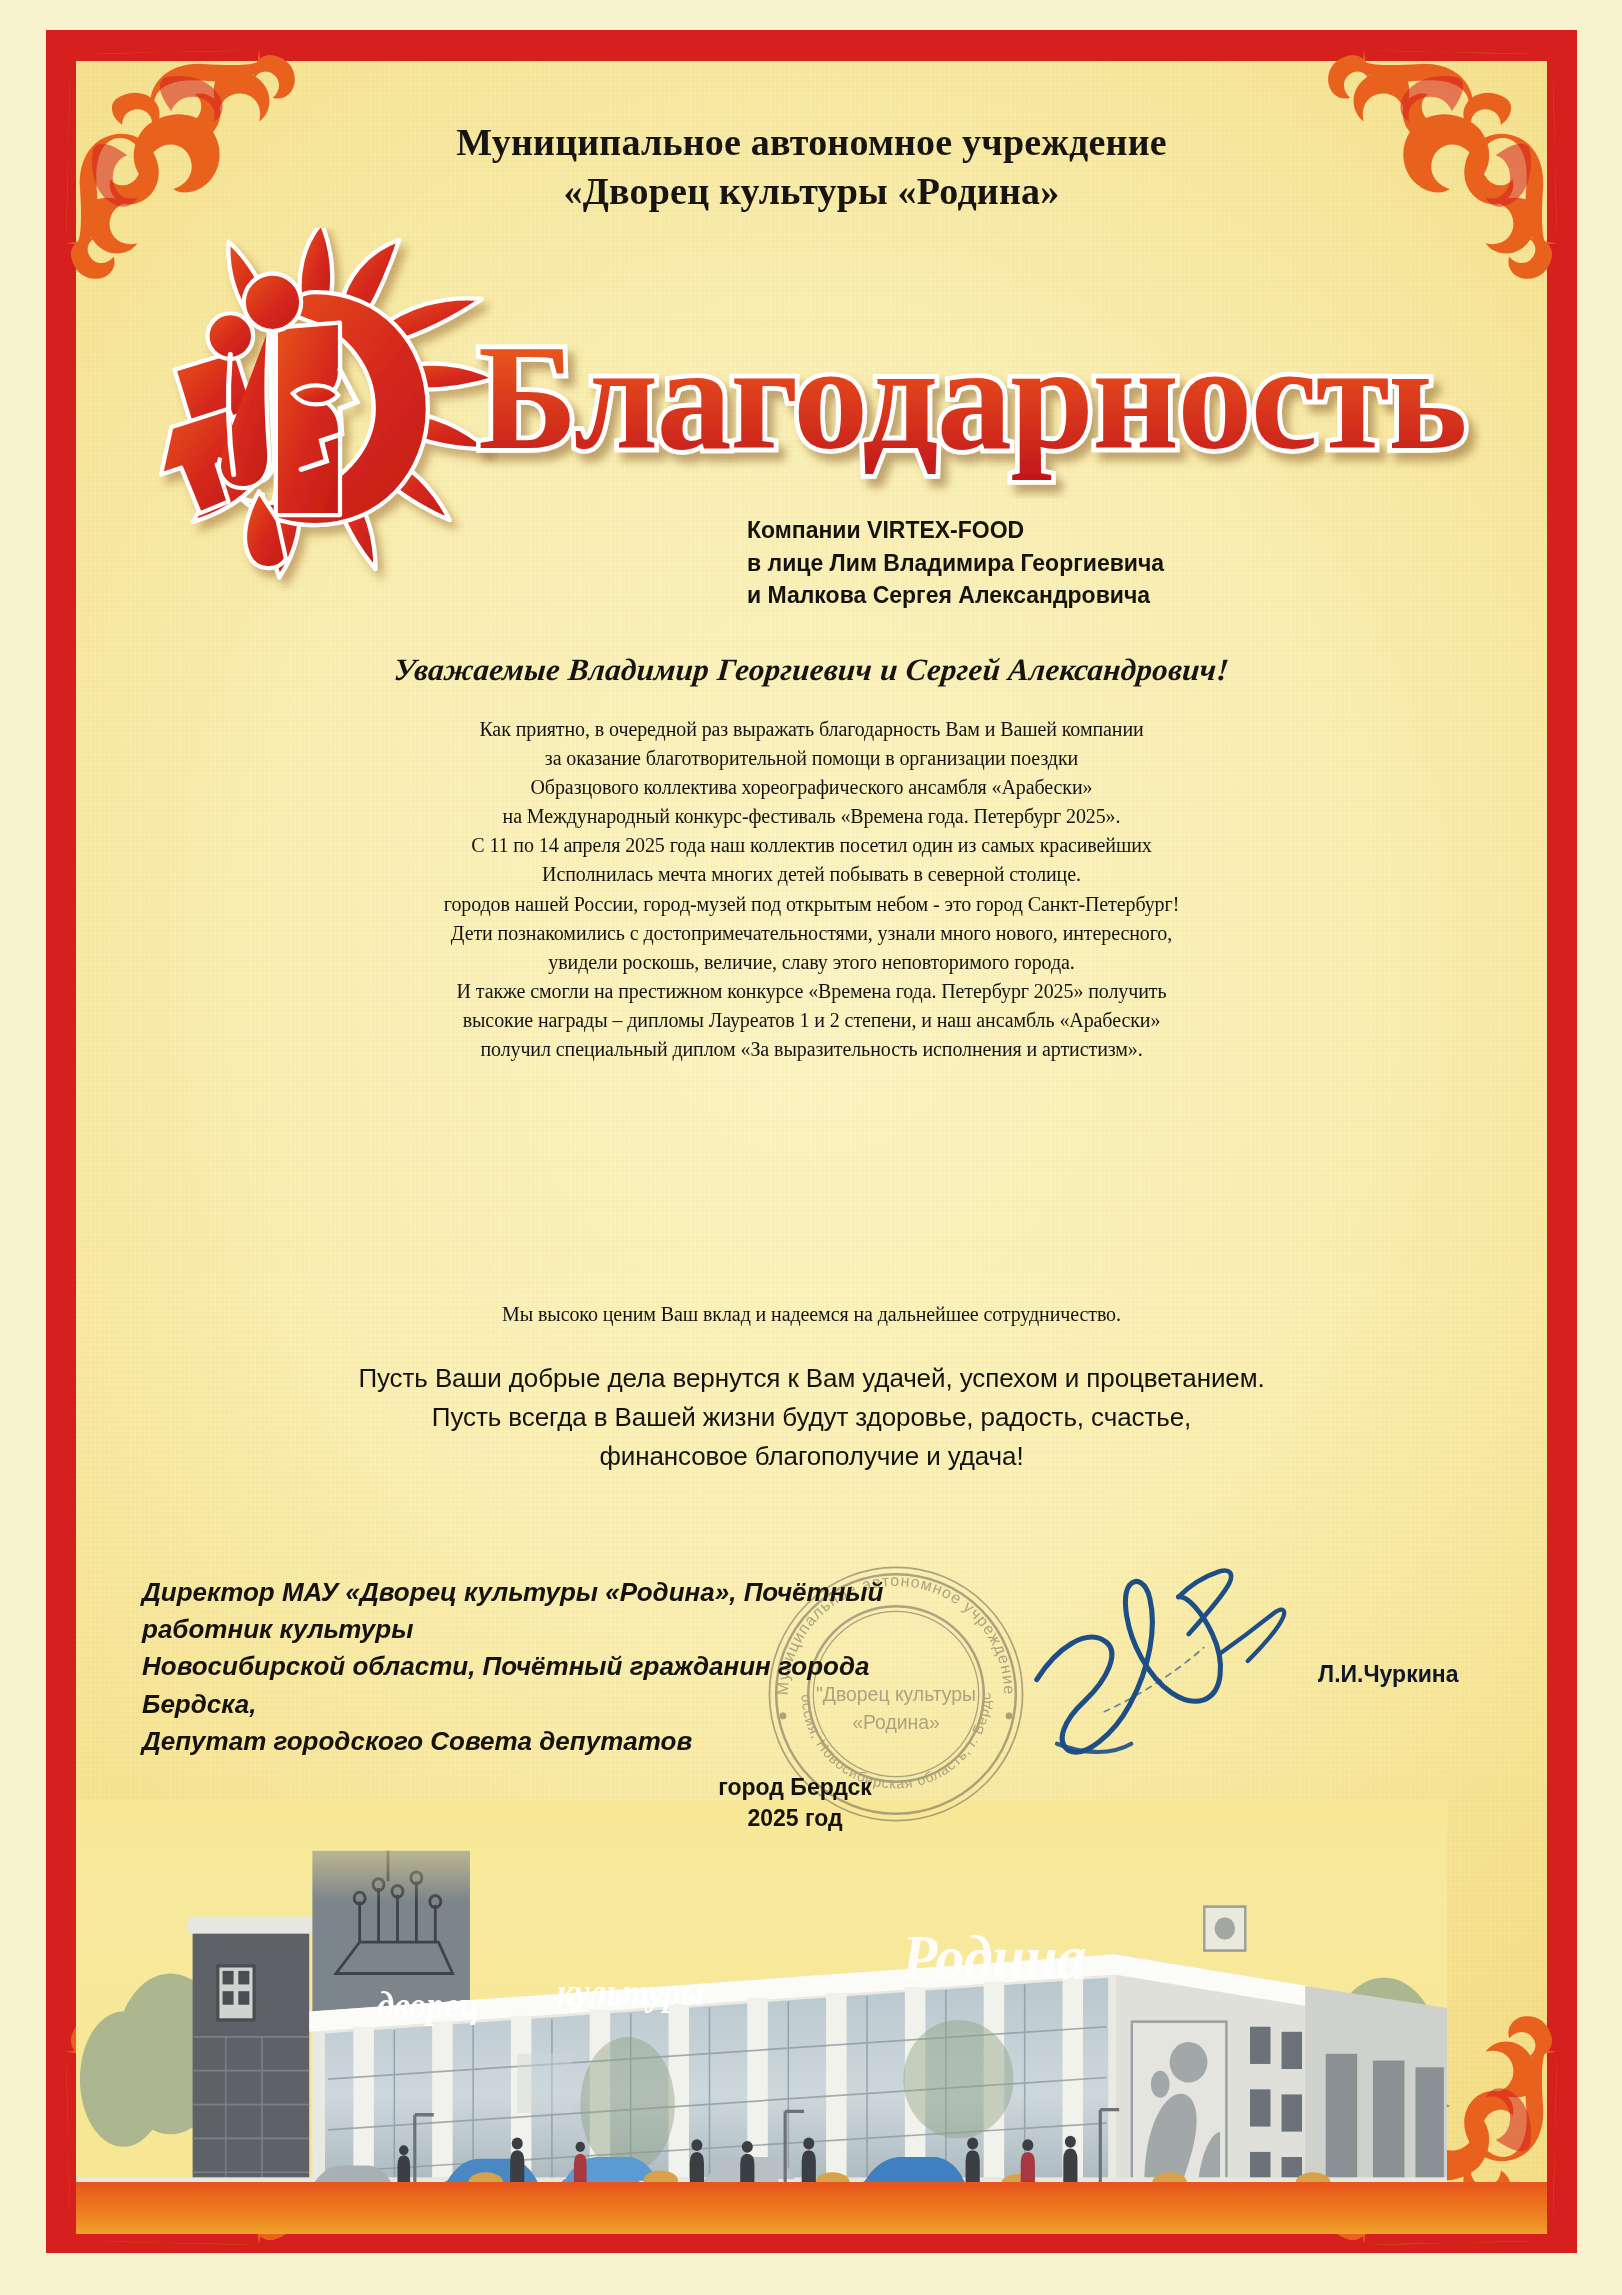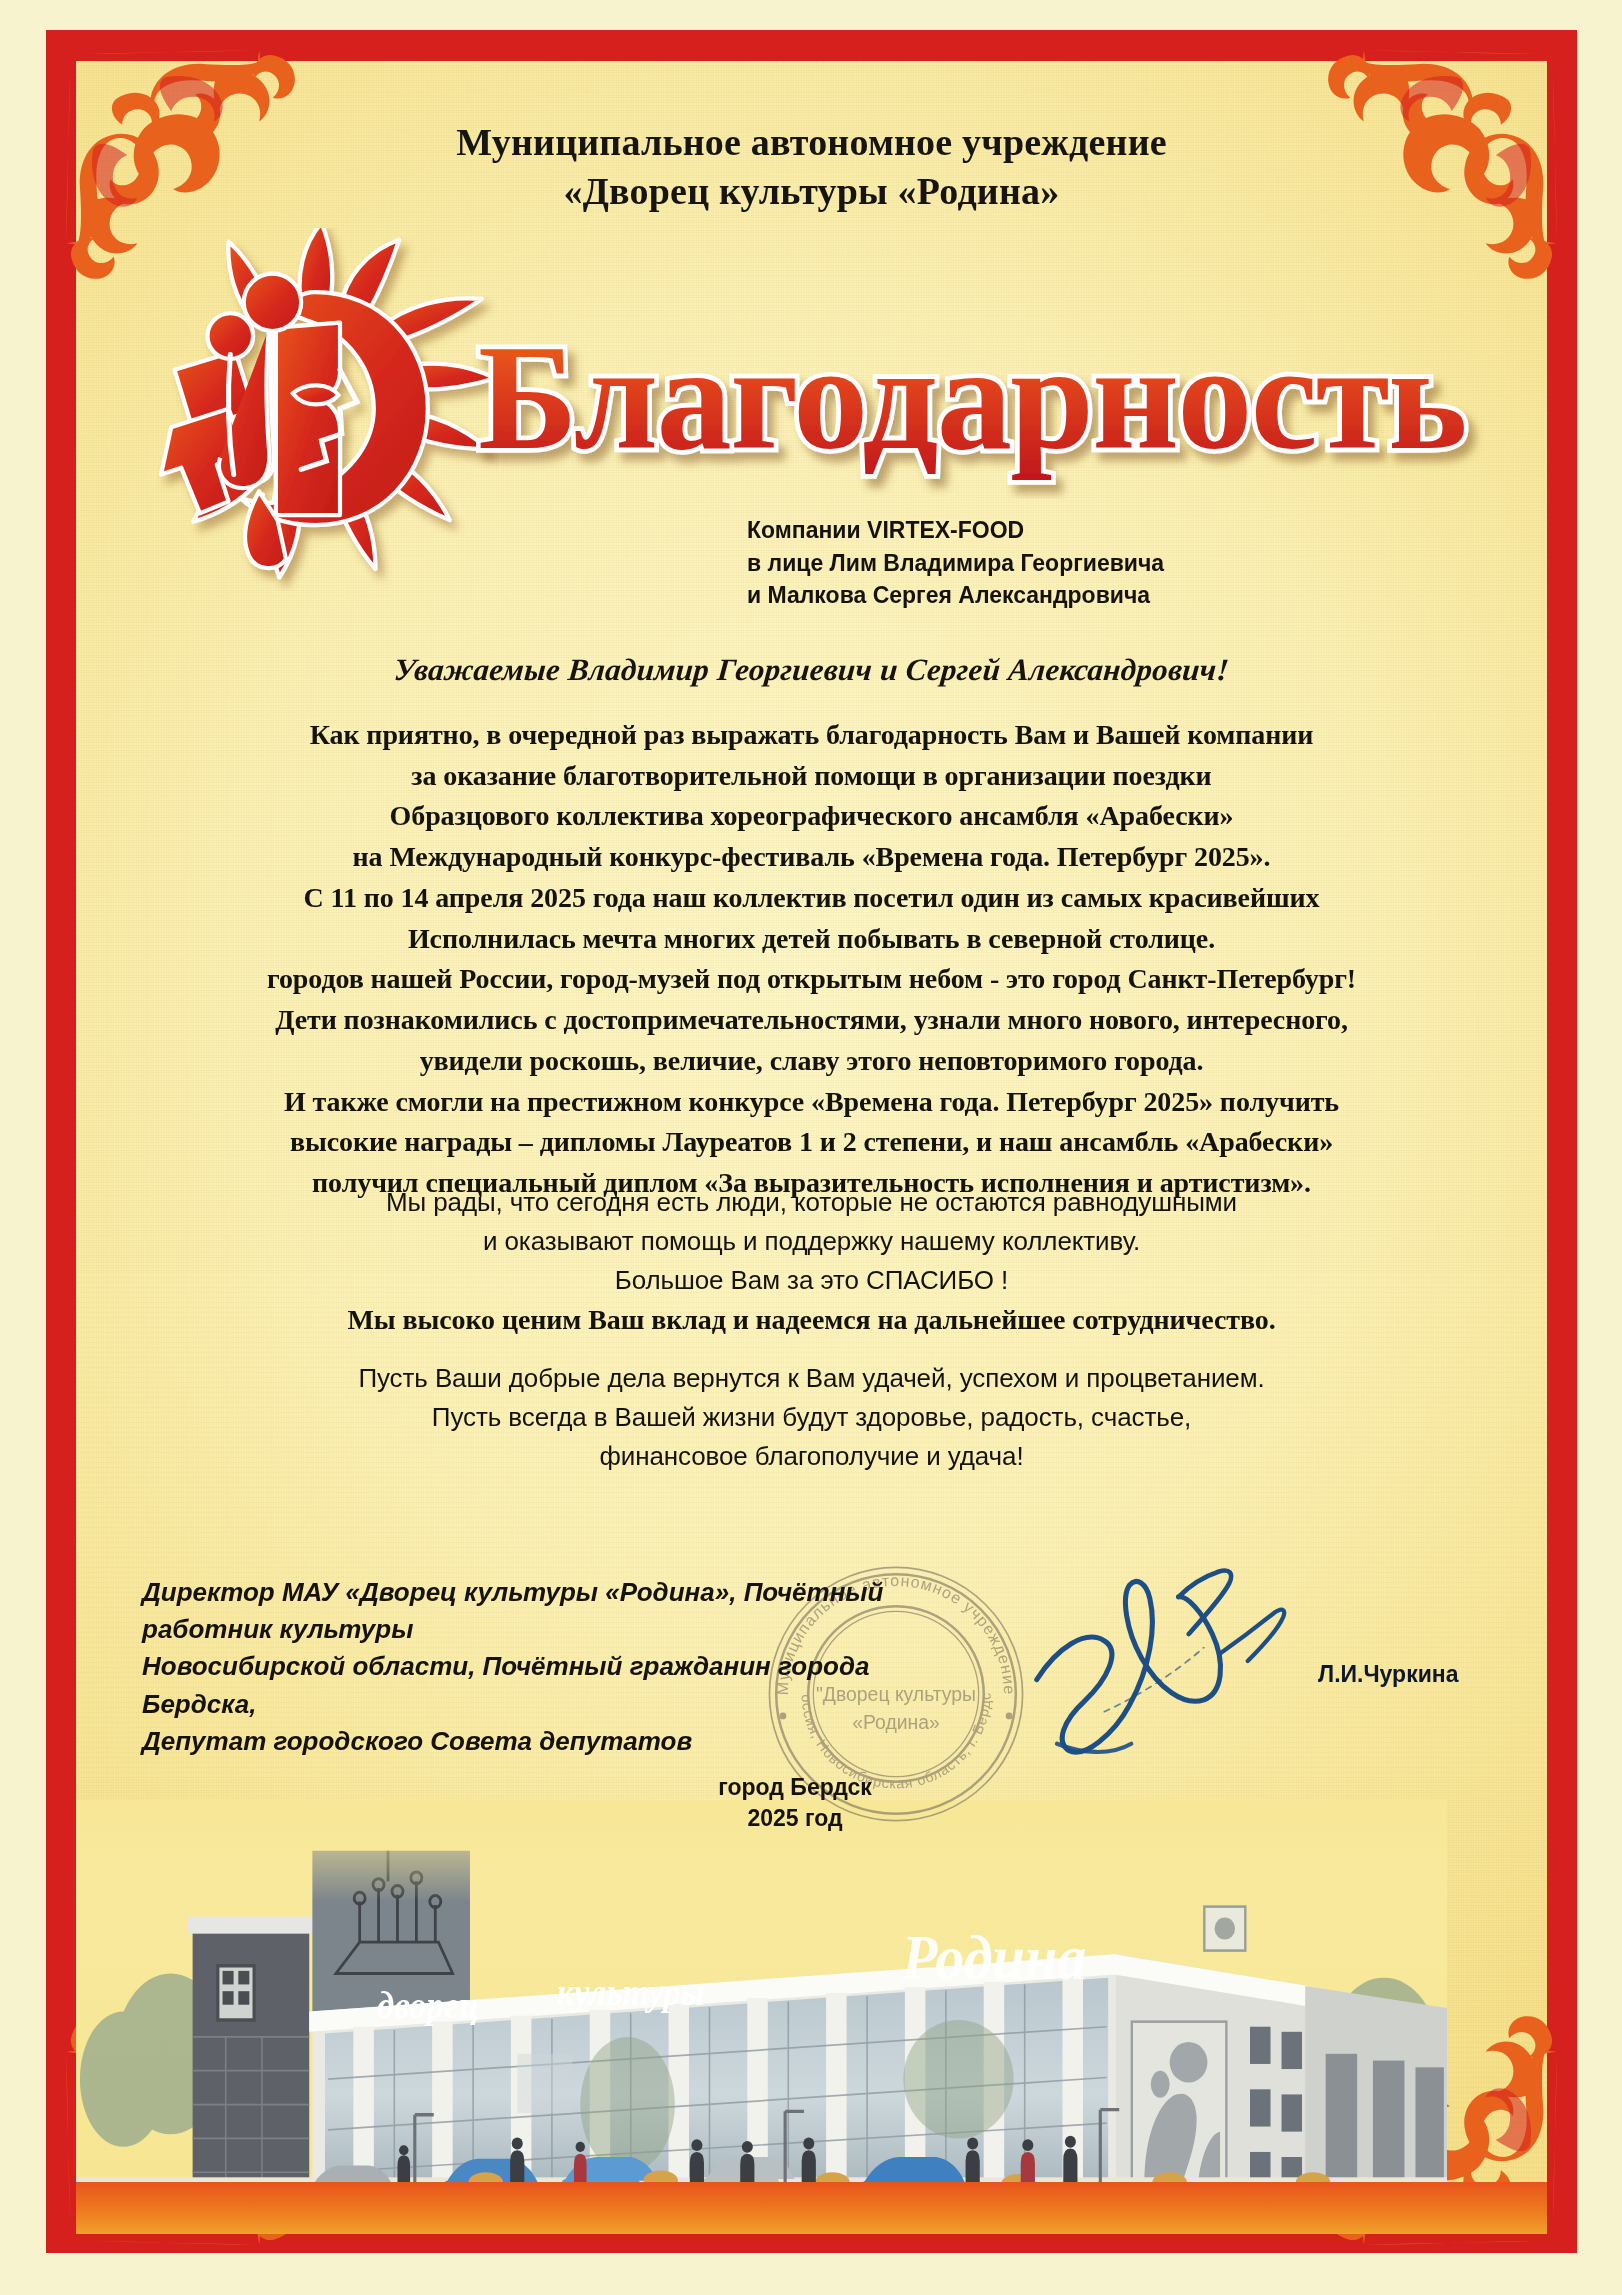--- a/index.html
+++ b/index.html
@@ -151,10 +151,9 @@
   }
   .serif-par {
     font-family: "Liberation Serif", serif;
-    font-size: 28px;
+    font-size: 20px;
     line-height: 1.455;
     letter-spacing: -0.1px;
-    font-weight: bold;
   }
   .sans-par {
     font-family: "Liberation Sans", sans-serif;

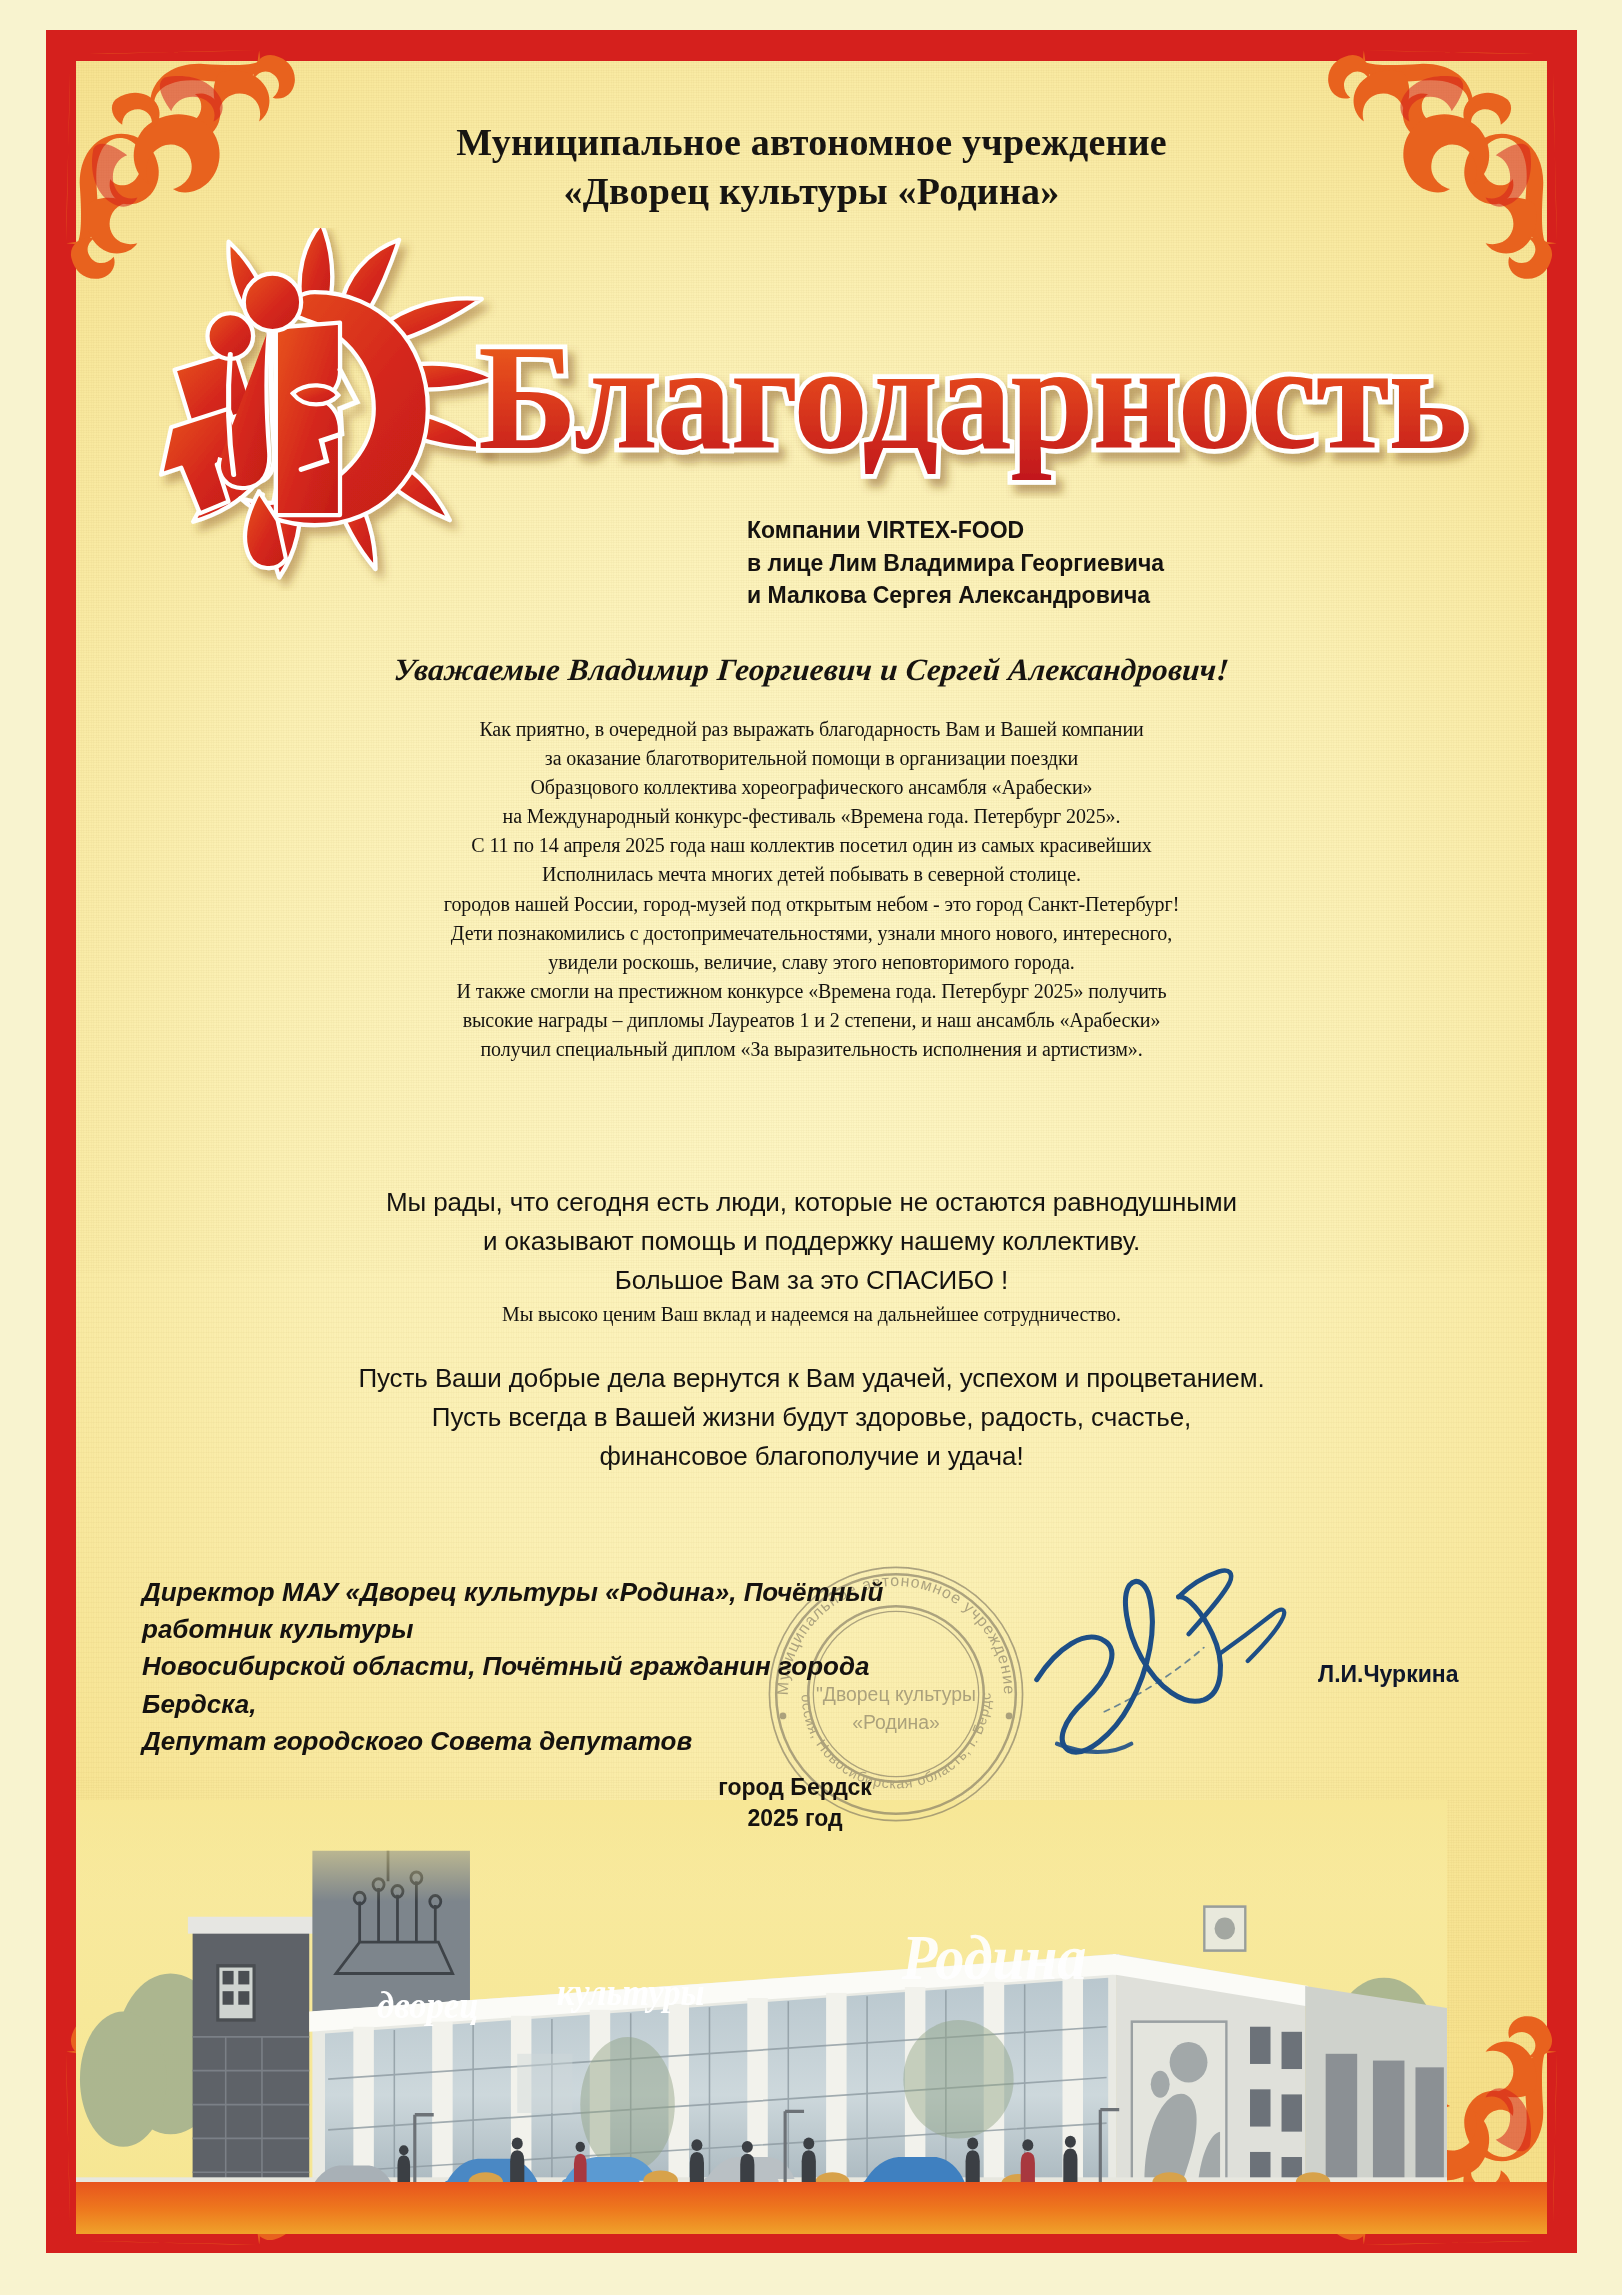--- a/index.html
+++ b/index.html
@@ -729,11 +729,6 @@
       <div>высокие награды – дипломы Лауреатов 1 и 2 степени, и наш ансамбль «Арабески»</div>
       <div>получил специальный диплом «За выразительность исполнения и артистизм».</div>
     </div>
-  <div class="body-block sans-par" id="par-2">
-      <div>Мы рады, что сегодня есть люди, которые не остаются равнодушными</div>
-      <div>и оказывают помощь и поддержку нашему коллективу.</div>
-      <div>Большое Вам за это СПАСИБО !</div>
-    </div>
   <div class="body-block serif-par" id="par-3">
       <div>Мы высоко ценим Ваш вклад и надеемся на дальнейшее сотрудничество.</div>
     </div>

